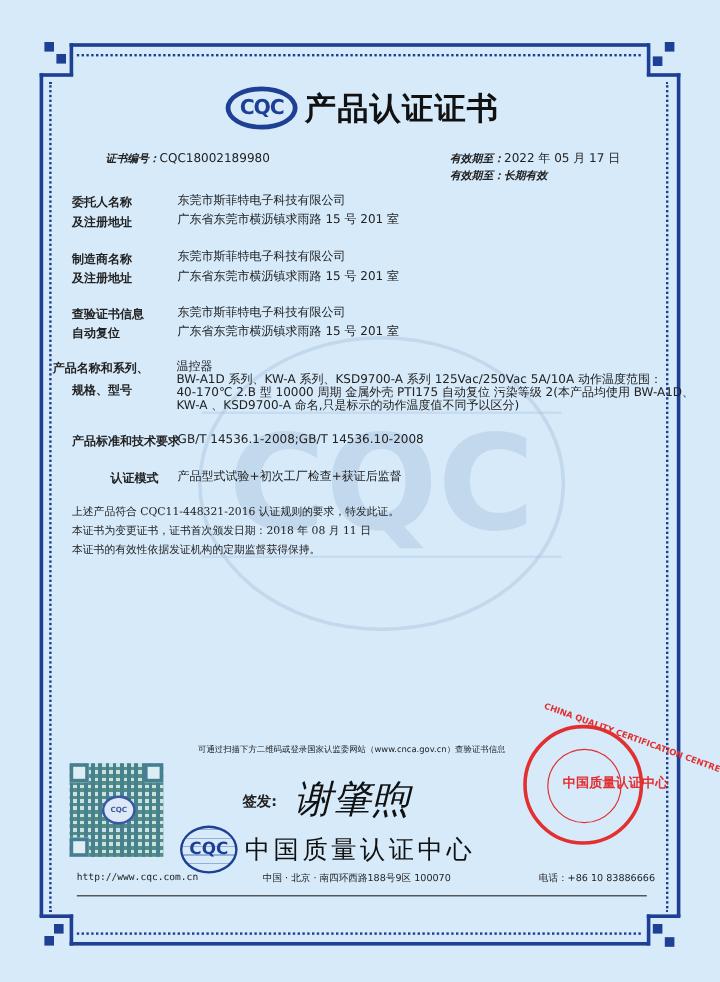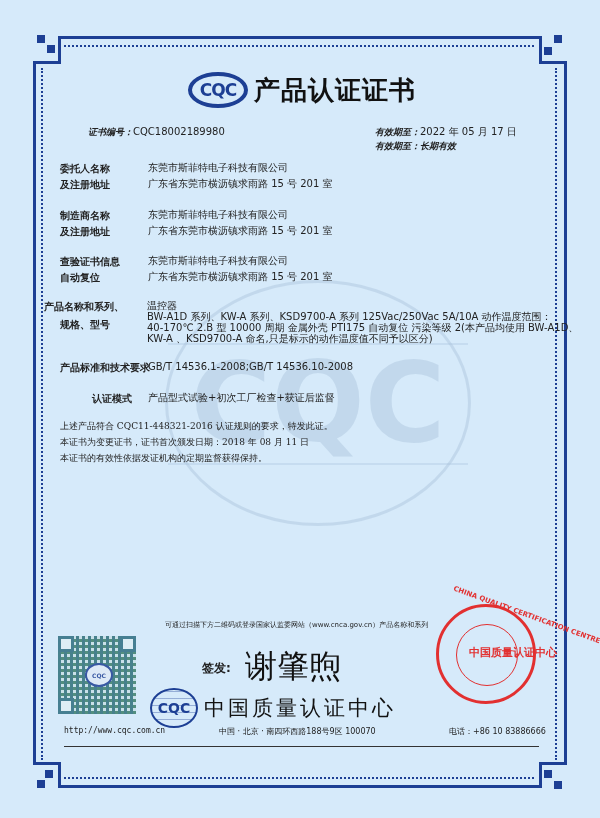--- a/index.html
+++ b/index.html
@@ -162,7 +162,7 @@
 <div class="abs note" style="left:60px;top:436px;">本证书为变更证书，证书首次颁发日期：2018 年 08 月 11 日</div>
 <div class="abs note" style="left:60px;top:452px;">本证书的有效性依据发证机构的定期监督获得保持。</div>
 
-<div class="abs" style="left:165px;top:620px;font-size:7px;">可通过扫描下方二维码或登录国家认监委网站（www.cnca.gov.cn）产品名称和系列</div>
+<div class="abs" style="left:165px;top:620px;font-size:7px;">可通过扫描下方二维码或登录国家认监委网站（www.cnca.gov.cn）查验证书信息</div>
 
 <div class="abs qr">
   <div class="qr-corner" style="left:0;top:0;"></div>

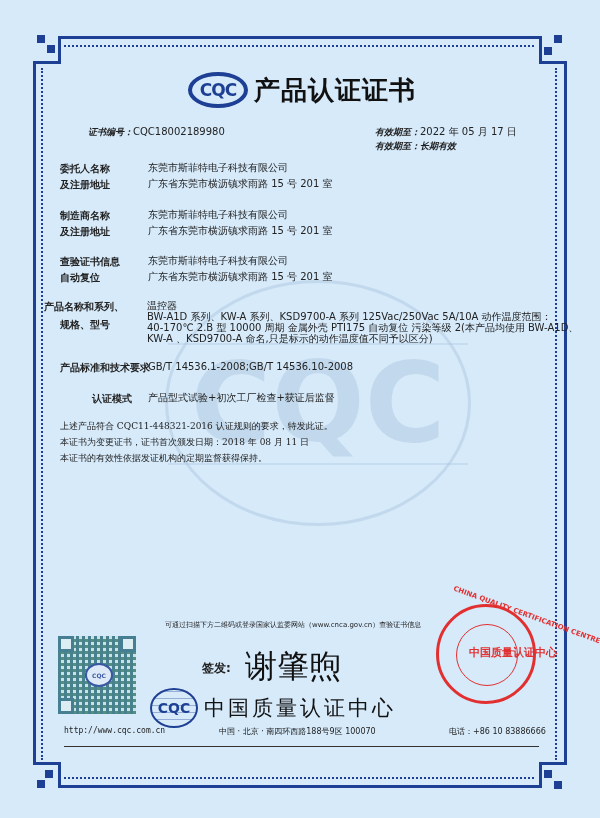--- a/index.html
+++ b/index.html
@@ -51,7 +51,7 @@
   .qr-center { position:absolute; left:27px; top:27px; width:24px; height:20px; border-radius:50%; background:#dfe9f6; border:2px solid #1d3f94; color:#1d3f94; font-size:6px; font-weight:bold; display:flex; align-items:center; justify-content:center; }
 
   .sign-label { left:202px; top:660px; font-size:12px; font-weight:bold; }
-  .signature { left:245px; top:645px; font-family:"DejaVu Serif", serif; font-size:32px; color:#111; }
+  .signature { left:245px; top:645px; font-family:"DejaVu Serif", serif; font-size:32px; font-style:italic; color:#111; }
 
   .org-wrap { left:150px; top:688px; display:flex; align-items:center; }
   .globe-logo {

